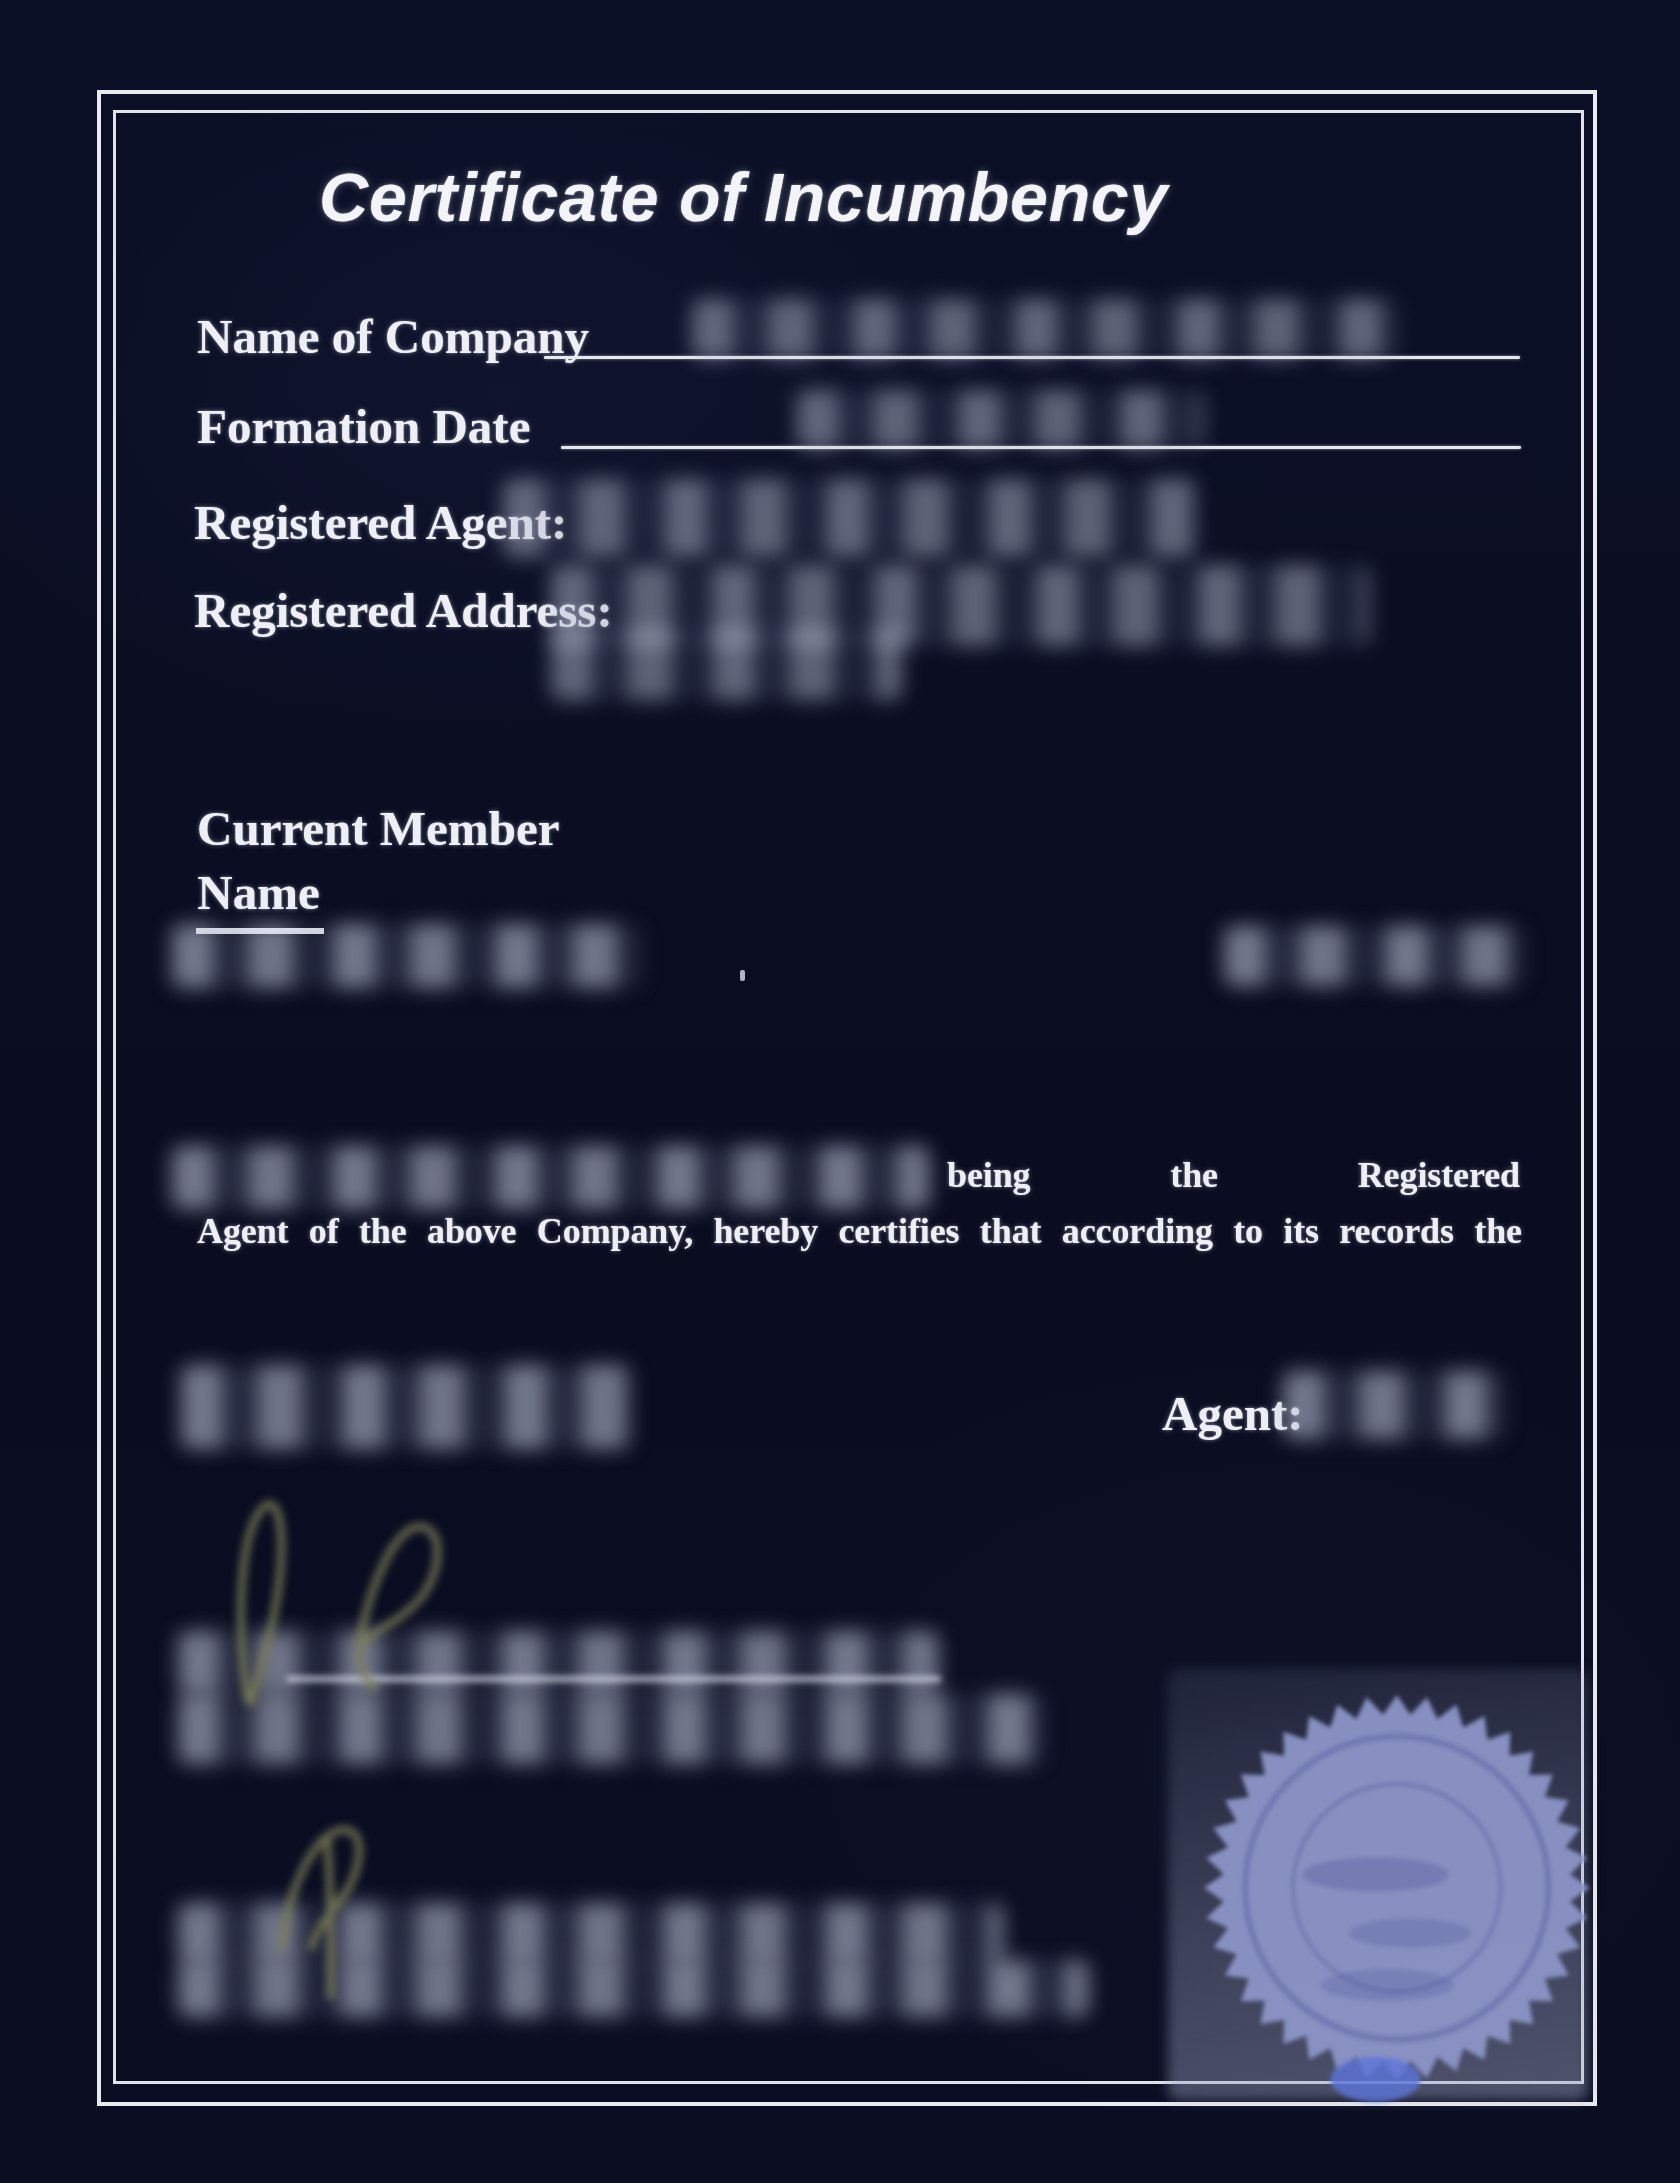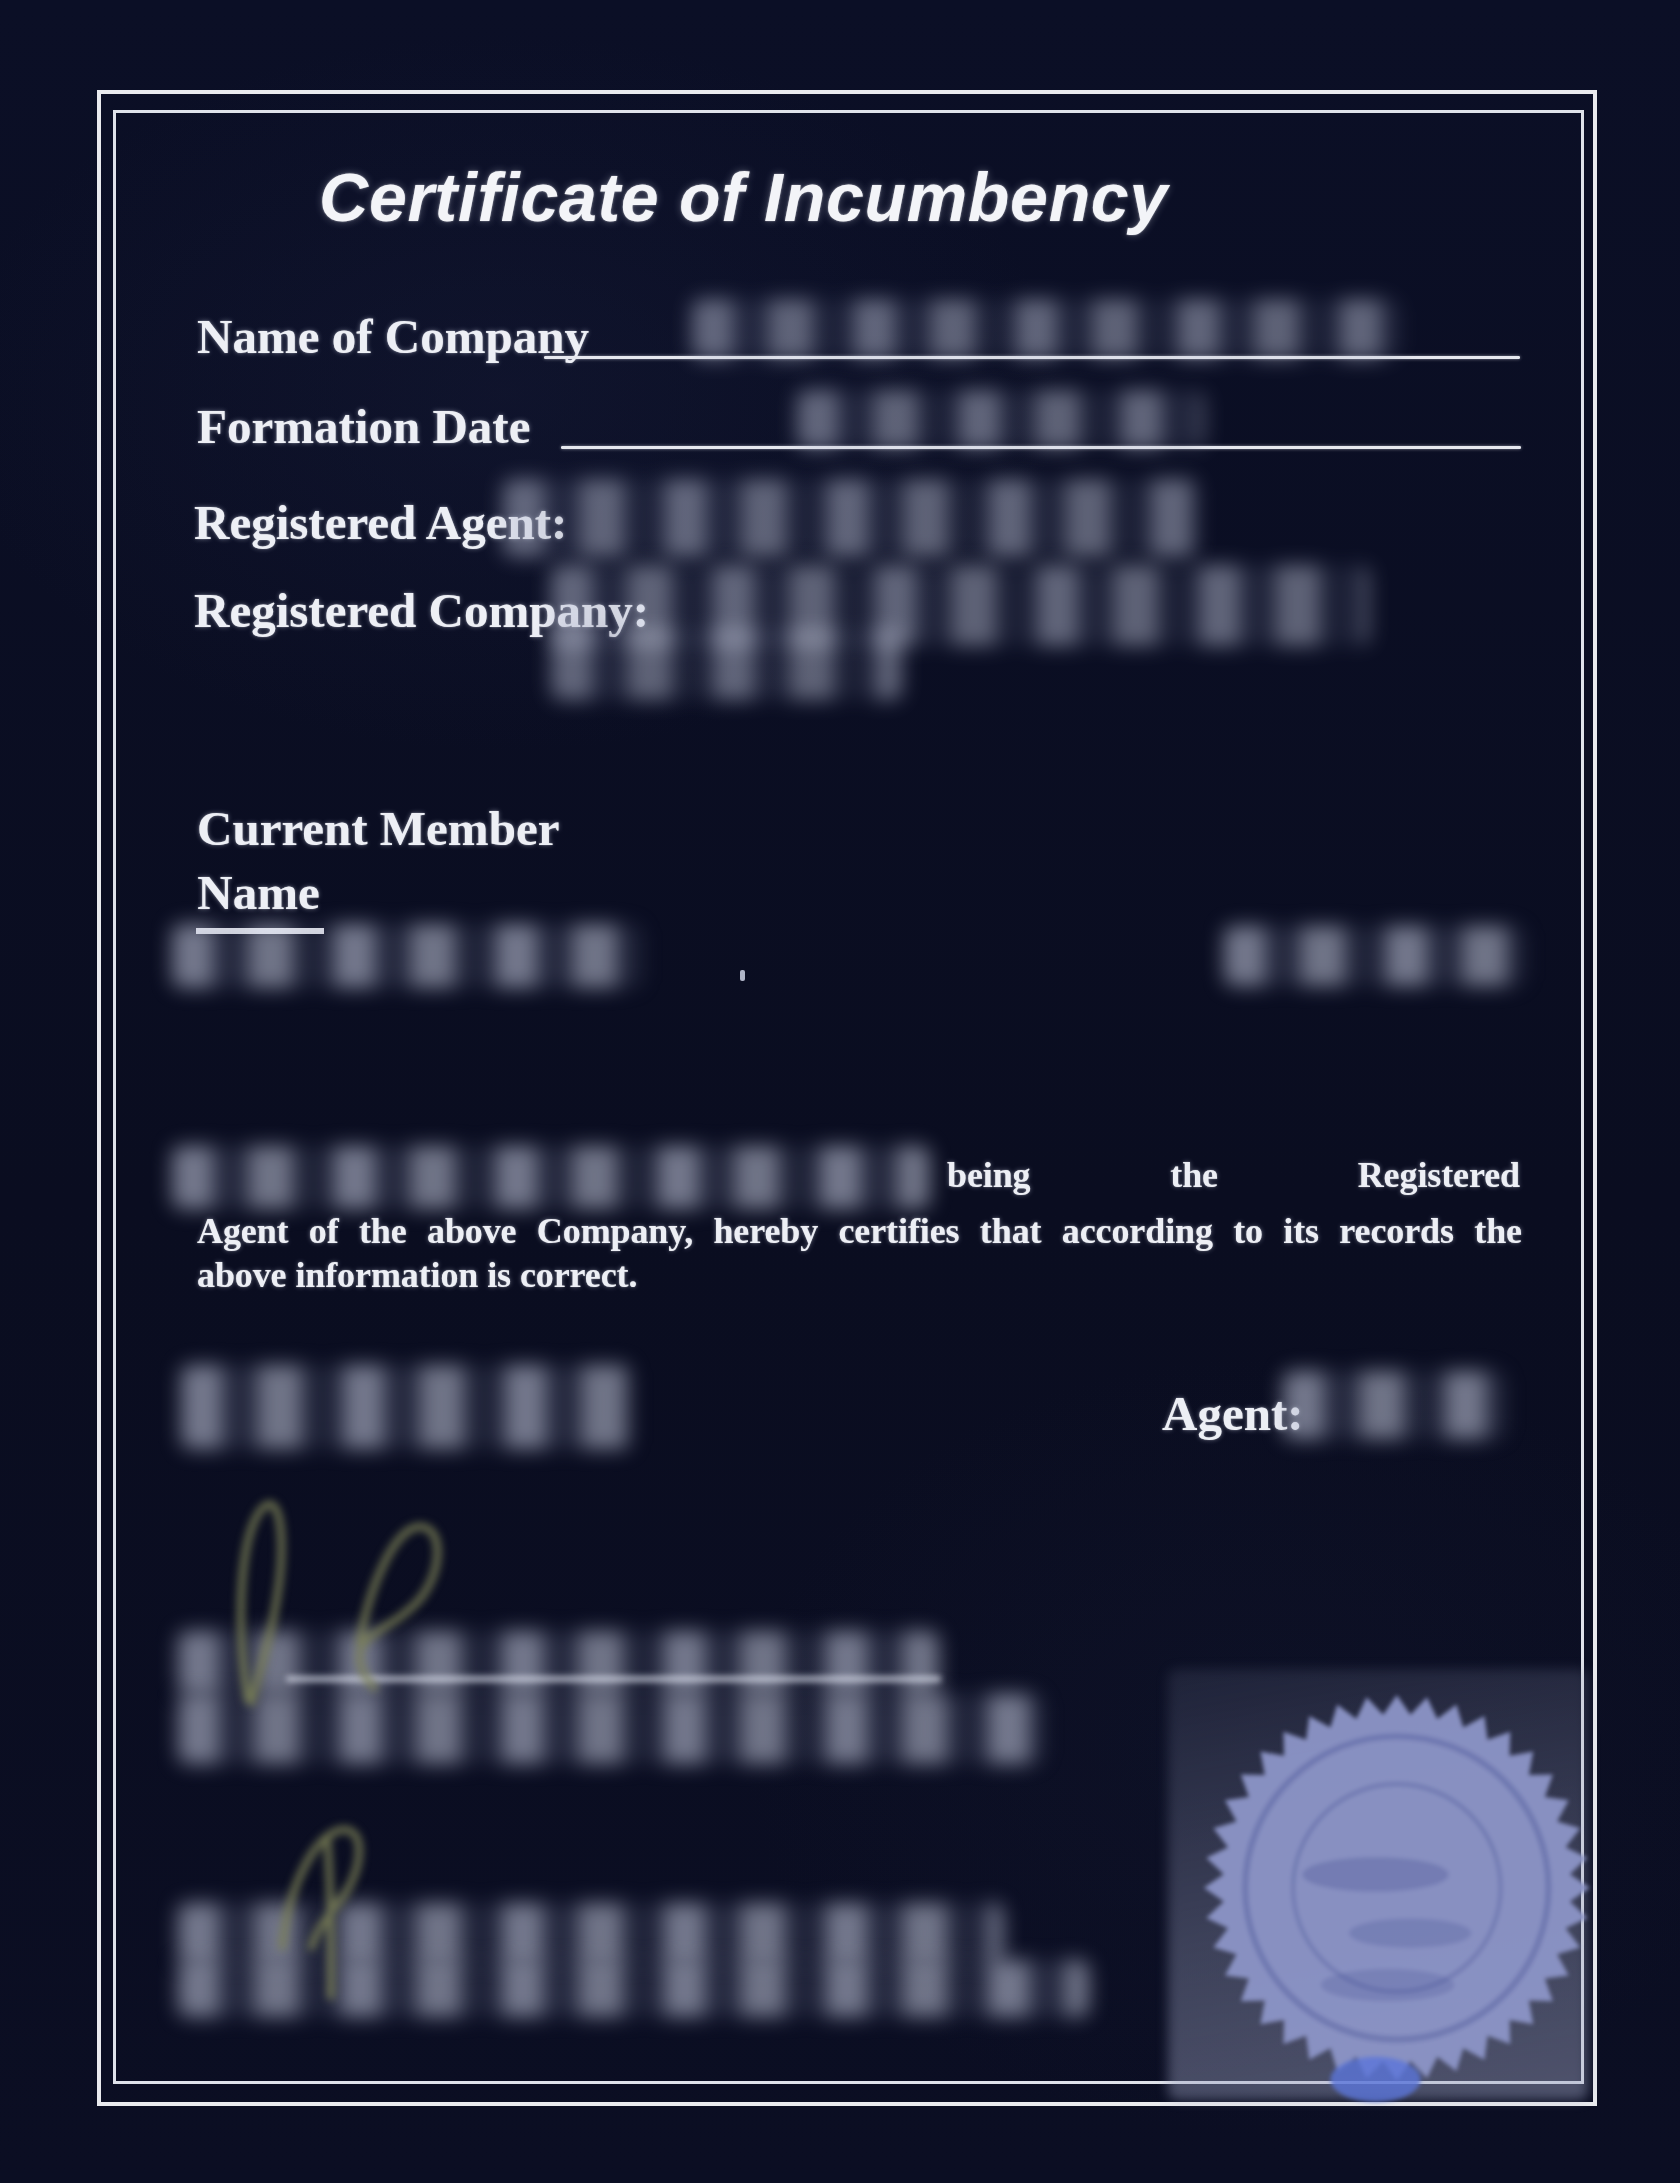--- a/index.html
+++ b/index.html
@@ -78,7 +78,7 @@
   <div class="lbl" style="left:194px;top:496px;">Registered Agent:</div>
   <div class="redact dim" style="left:503px;top:479px;width:697px;height:78px;"></div>
 
-  <div class="lbl" style="left:194px;top:584px;">Registered Company:</div>
+  <div class="lbl" style="left:194px;top:584px;">Registered Address:</div>
   <div class="redact dim" style="left:551px;top:565px;width:818px;height:81px;"></div>
   <div class="redact dim" style="left:551px;top:630px;width:351px;height:70px;"></div>
 

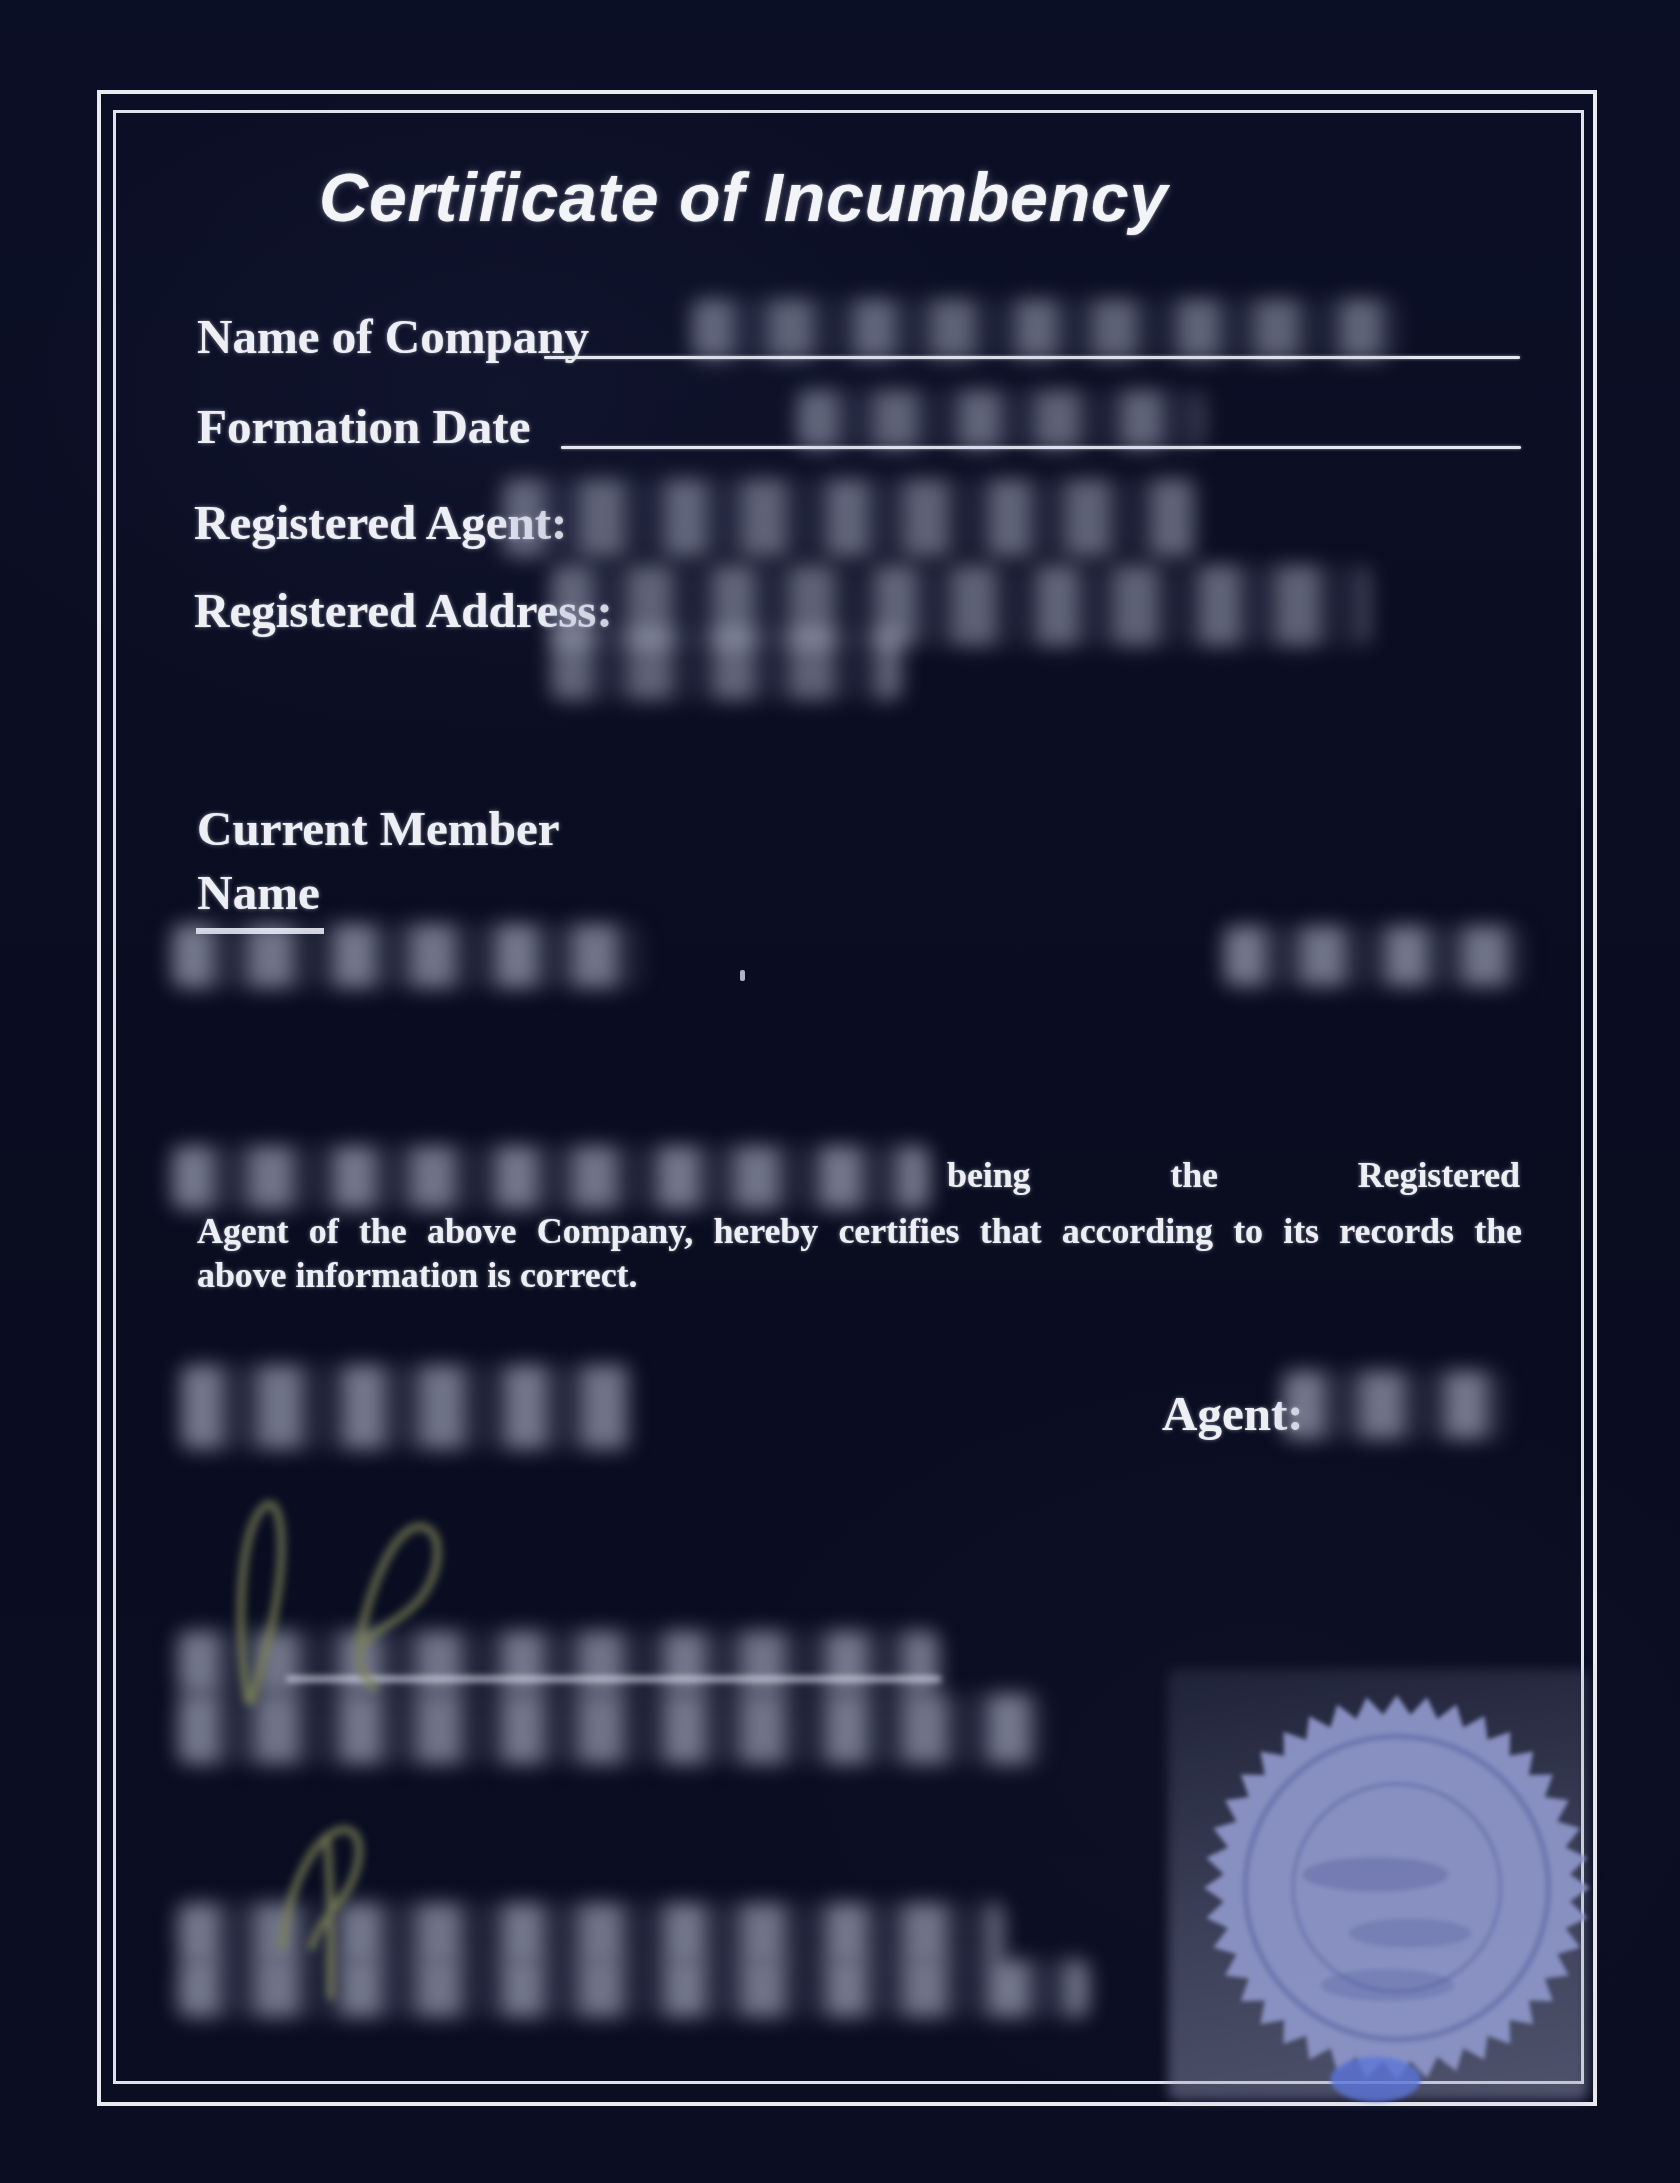--- a/index.html
+++ b/index.html
@@ -92,7 +92,6 @@
   <div class="redact" style="left:172px;top:1146px;width:758px;height:63px;"></div>
   <div class="para just" style="left:947px;top:1154px;width:573px;">being the Registered</div>
   <div class="para just" style="left:197px;top:1210px;width:1325px;">Agent of the above Company, hereby certifies that according to its records the</div>
-  <div class="para" style="left:197px;top:1254px;">above information is correct.</div>
 
   <div class="redact" style="left:181px;top:1365px;width:452px;height:84px;"></div>
   <div class="lbl" style="left:1162px;top:1387px;">Agent:</div>

